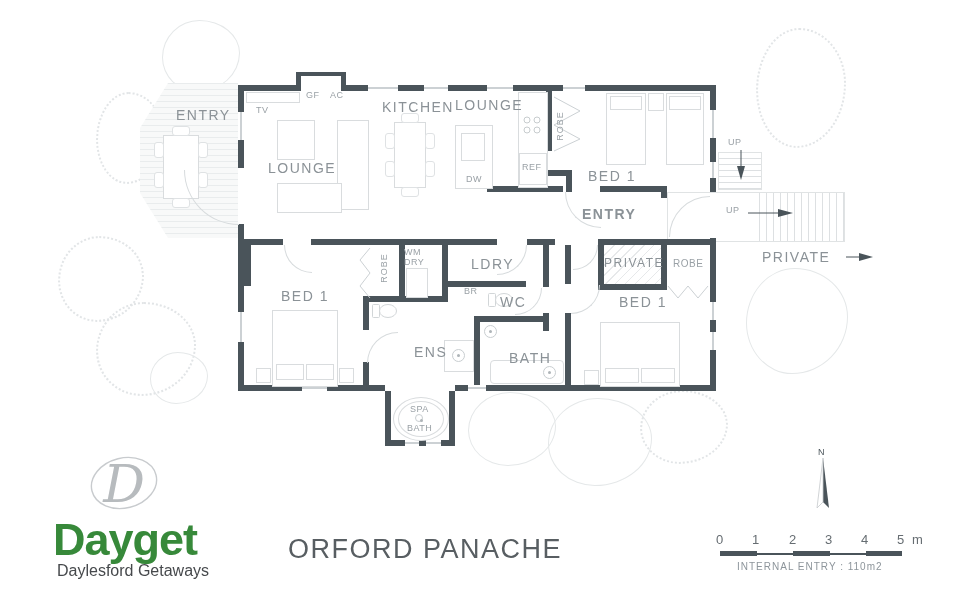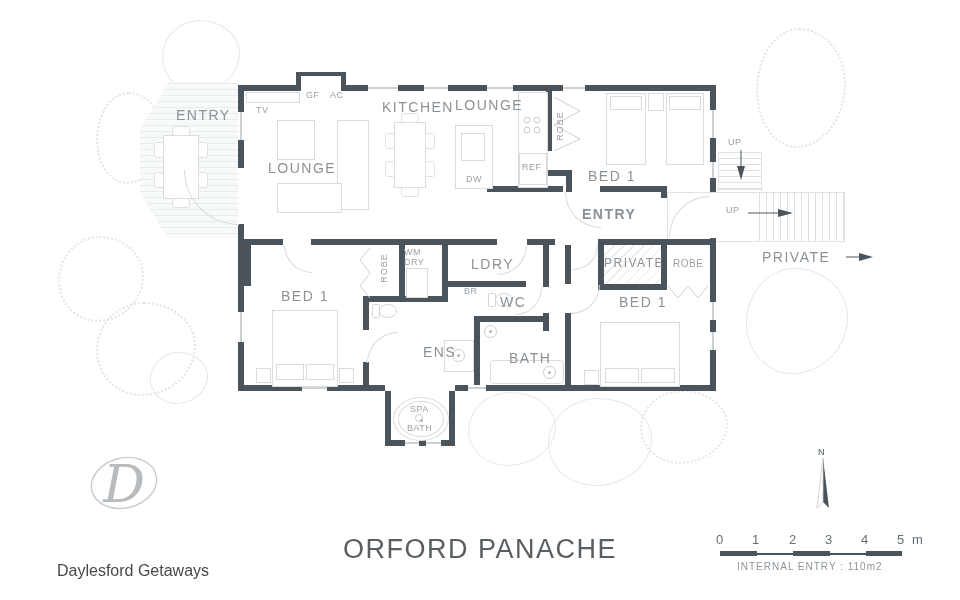--- a/index.html
+++ b/index.html
@@ -266,7 +266,7 @@
   <span class="lbl" style="left:456px;top:256px;margin-left:15px;">LDRY</span>
   <span class="lbl" style="left:500px;top:294px;">WC</span>
   <span class="lbl" style="left:619px;top:294px;">BED 1</span>
-  <span class="lbl" style="left:423px;top:344px;">ENS</span>
+  <span class="lbl" style="left:414px;top:344px;">ENS</span>
   <span class="lbl" style="left:509px;top:350px;">BATH</span>
   <span class="lbl" style="left:604px;top:256px;font-size:12px;">PRIVATE</span>
   <span class="lbl" style="left:762px;top:249px;">PRIVATE</span>

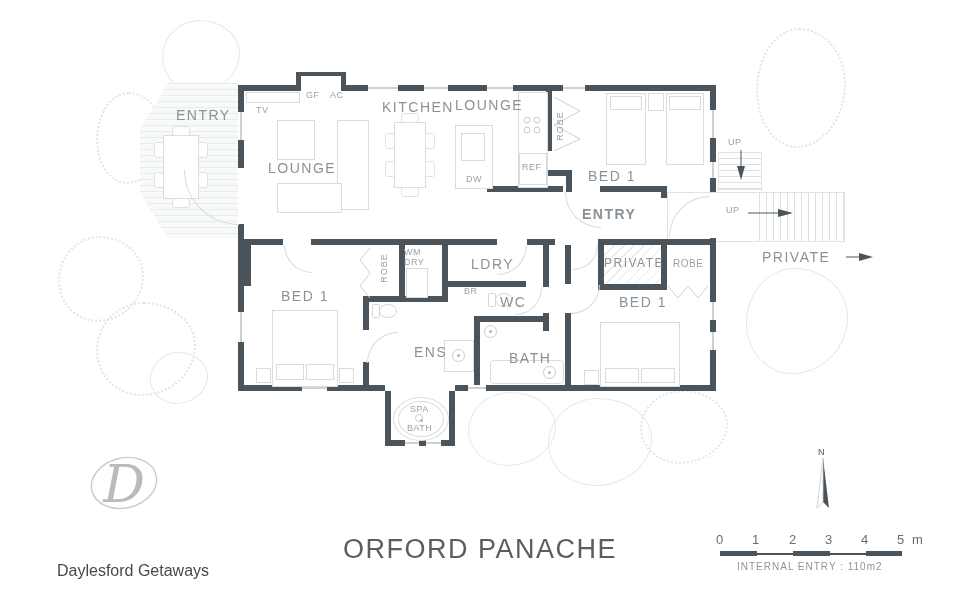--- a/index.html
+++ b/index.html
@@ -311,6 +311,7 @@
     <ellipse cx="38" cy="33" rx="33" ry="25" transform="rotate(-14 38 33)" fill="none" stroke="#c8cbce" stroke-width="1.4"></ellipse>
     <text x="38" y="52" text-anchor="middle" font-family="DejaVu Serif, serif" font-style="italic" font-size="52" fill="#b7bbbe">D</text>
   </svg>
+  <div id="logo-name">Dayget</div>
   <div id="logo-tag">Daylesford Getaways</div>
 
   <div id="plan-title">ORFORD PANACHE</div>

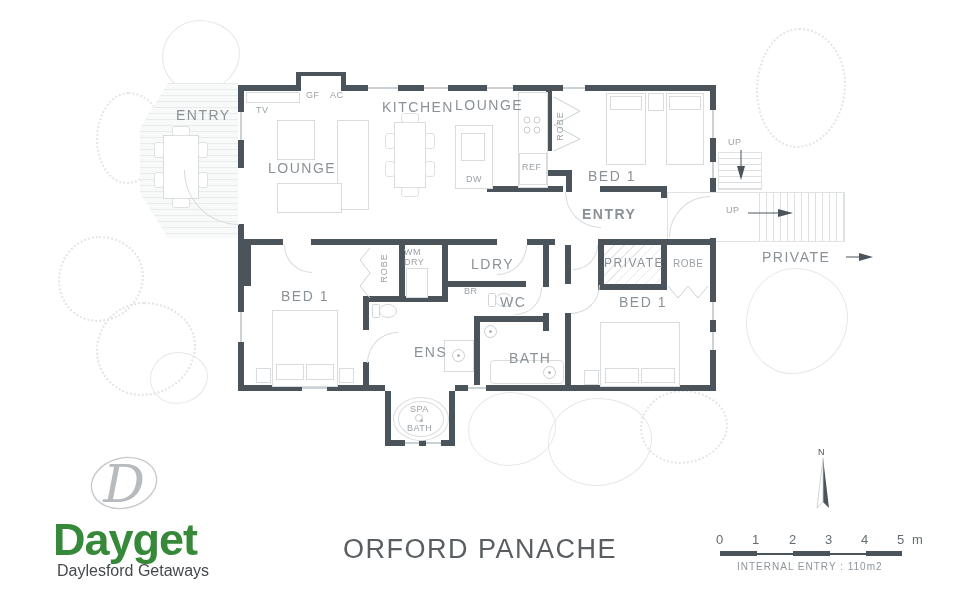--- a/index.html
+++ b/index.html
@@ -52,7 +52,7 @@
   #logo-name{position:absolute;left:53px;top:514px;font-size:45px;font-weight:bold;color:#37893a;letter-spacing:-1px;}
   #logo-tag{position:absolute;left:57px;top:562px;font-size:16px;color:#46494c;}
   
-  #plan-title{position:absolute;left:300px;top:534px;width:360px;text-align:center;
+  #plan-title{position:absolute;left:288px;top:534px;width:360px;
         font-size:27px;color:#585e62;letter-spacing:1.5px;}
   .area-note{position:absolute;color:#8d959b;font-size:10px;letter-spacing:1px;}
   svg{position:absolute;overflow:visible;}

